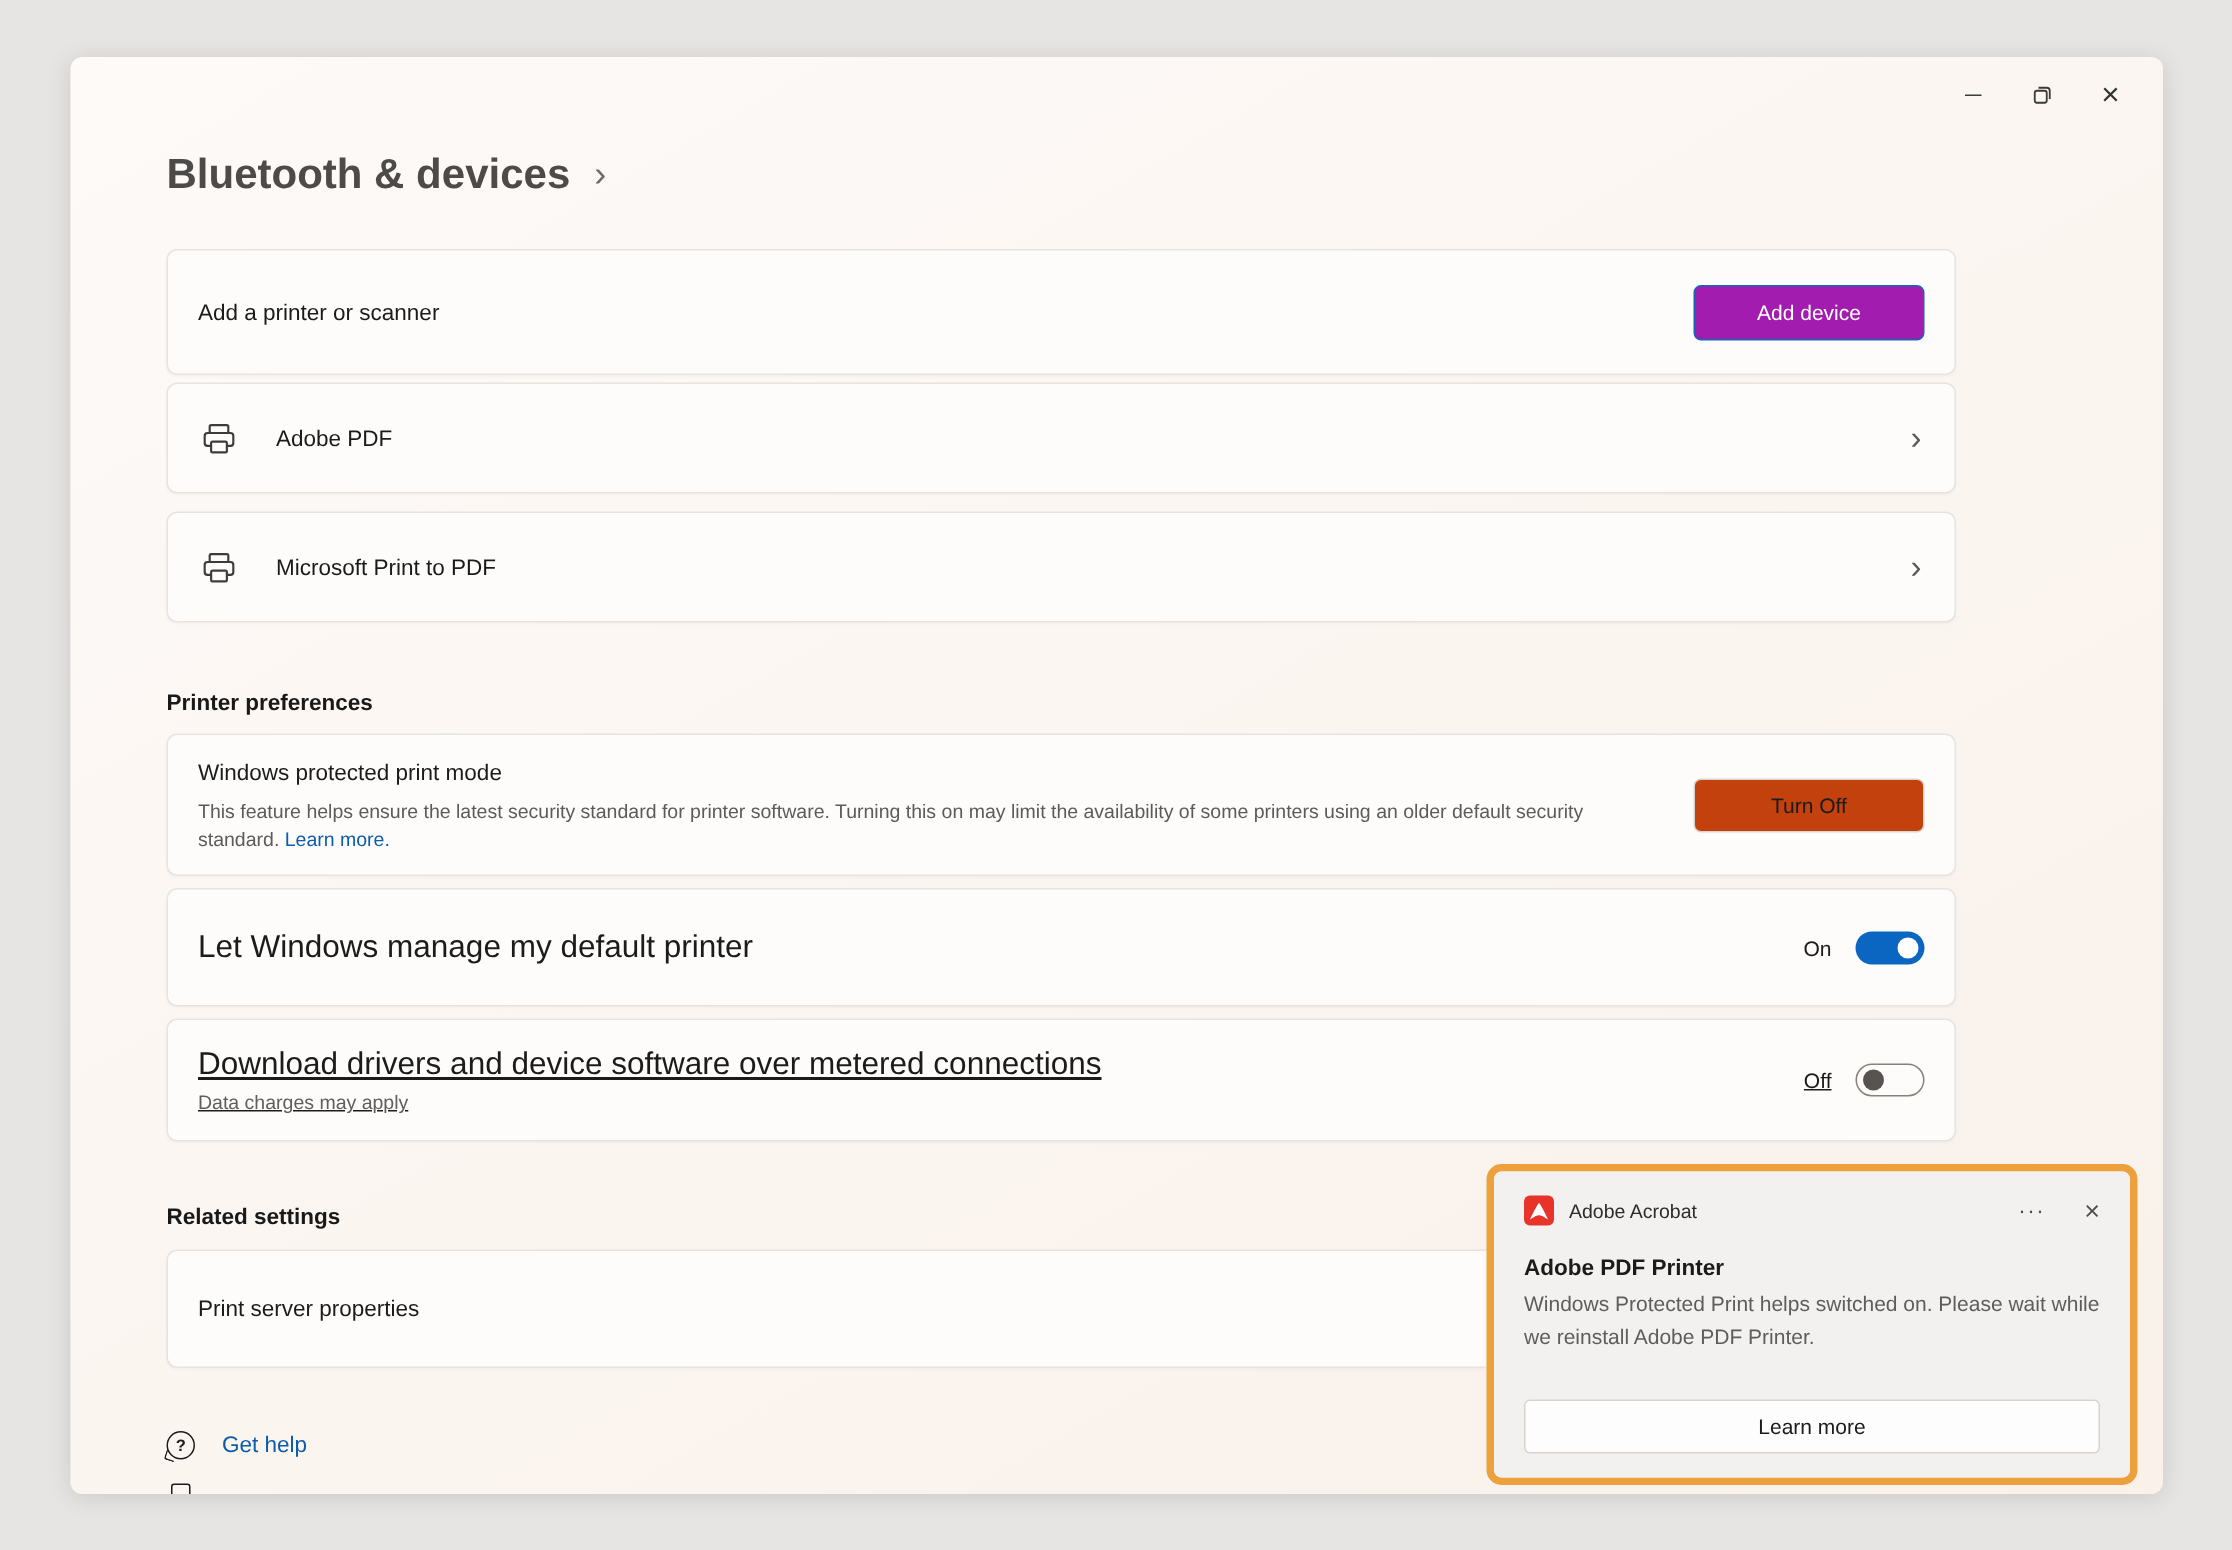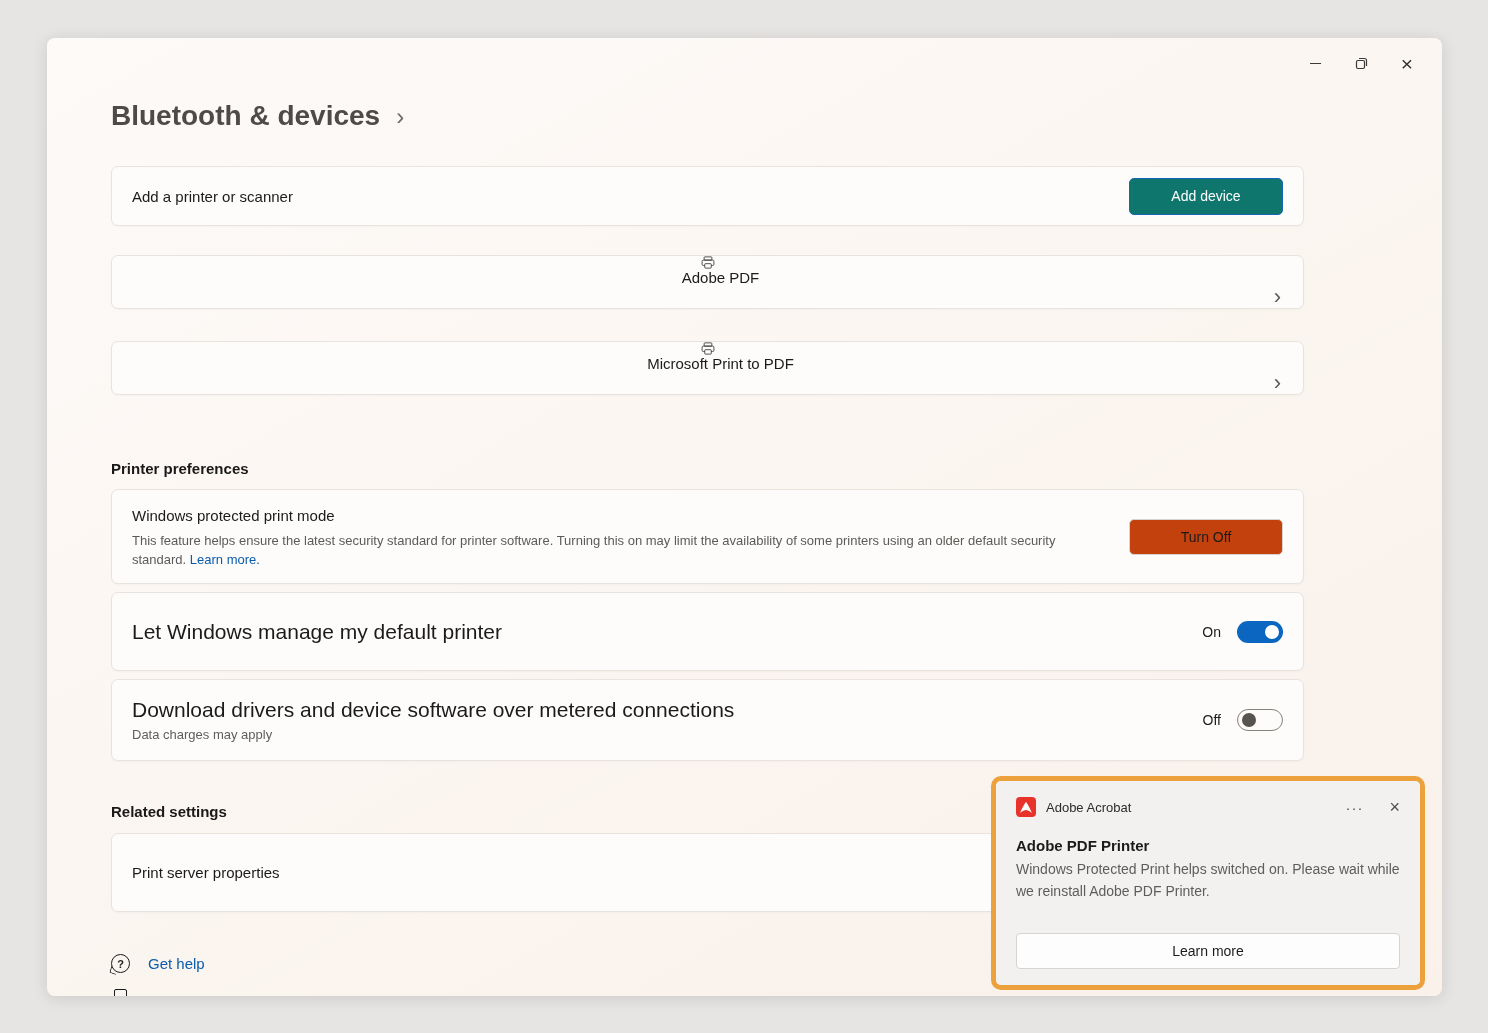--- a/index.html
+++ b/index.html
@@ -34,7 +34,7 @@
     background:#fdfcfb; border:1px solid #e8e3df; border-radius:7px;
     box-shadow:0 1px 2px rgba(0,0,0,0.03);
   }
-  .card-add { top:128px; height:60px; display:flex; align-items:center; padding:0 20px; }
+  .card-add { top:128px; height:84px; display:flex; align-items:center; padding:0 20px; }
   .card-add .label { font-size:15px; }
   .btn-primary {
     margin-left:auto; width:154px; height:37px; background:#0f766e; color:#fff;

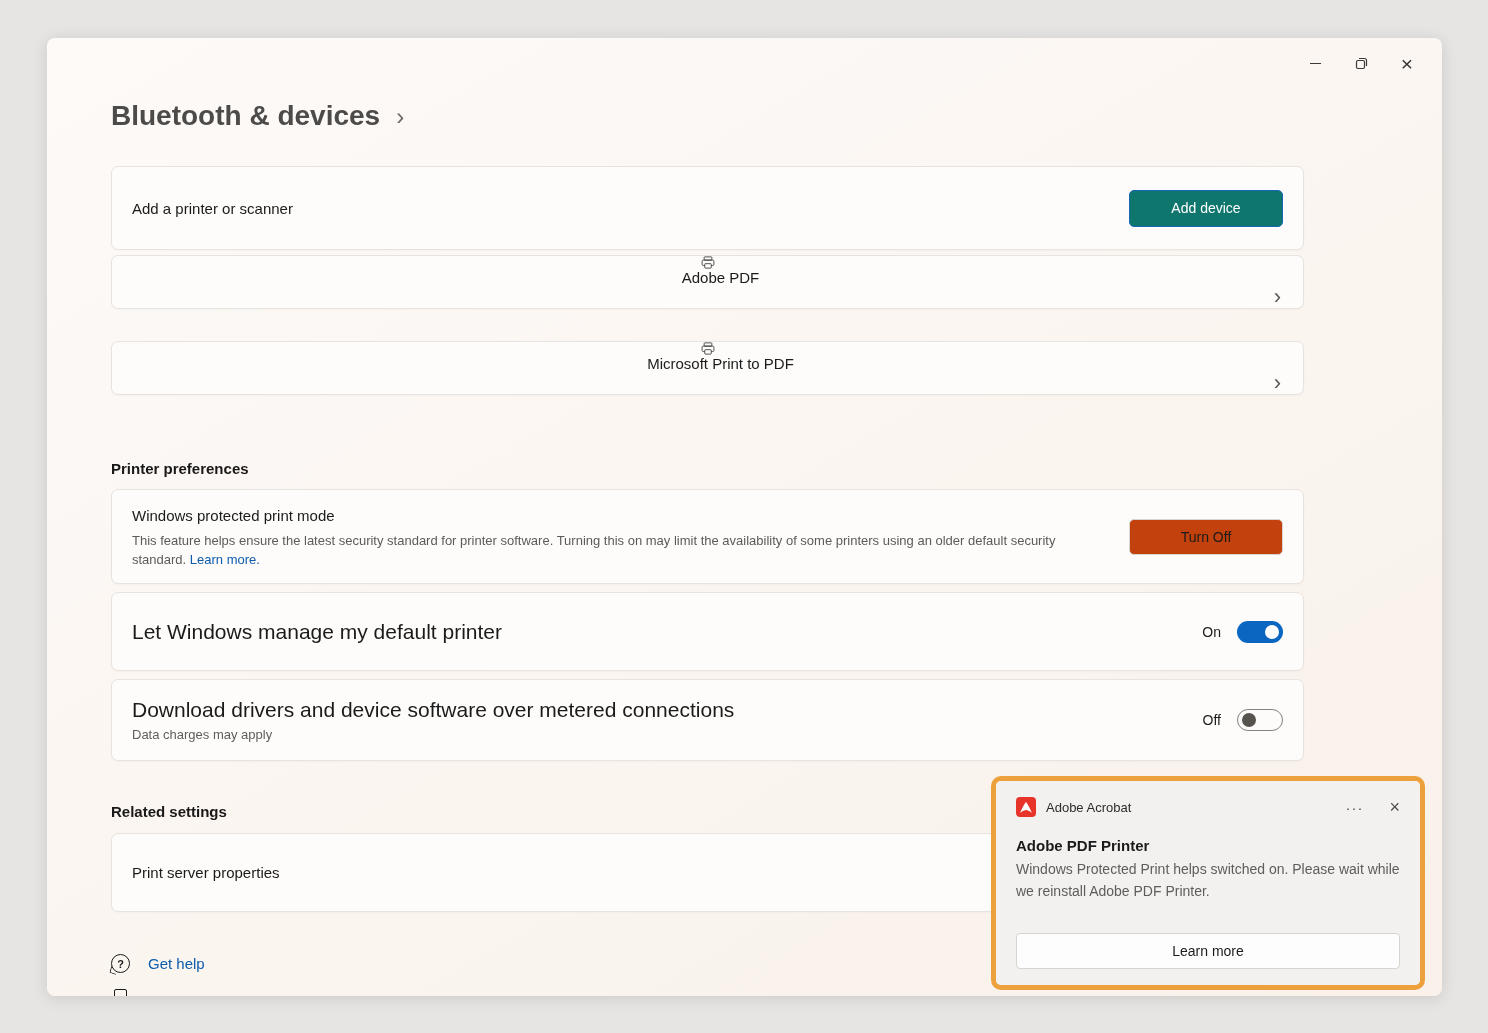--- a/index.html
+++ b/index.html
@@ -37,7 +37,7 @@
   .card-add { top:128px; height:84px; display:flex; align-items:center; padding:0 20px; }
   .card-add .label { font-size:15px; }
   .btn-primary {
-    margin-left:auto; width:154px; height:37px; background:#0f766e; color:#fff;
+    margin-left:auto; width:154px; height:37px; background:#a21caf; color:#fff;
     border:1px solid #1566b4; border-radius:5px; font-size:14px;
     display:flex; align-items:center; justify-content:center; cursor:pointer;
     font-family:"Liberation Sans", sans-serif;

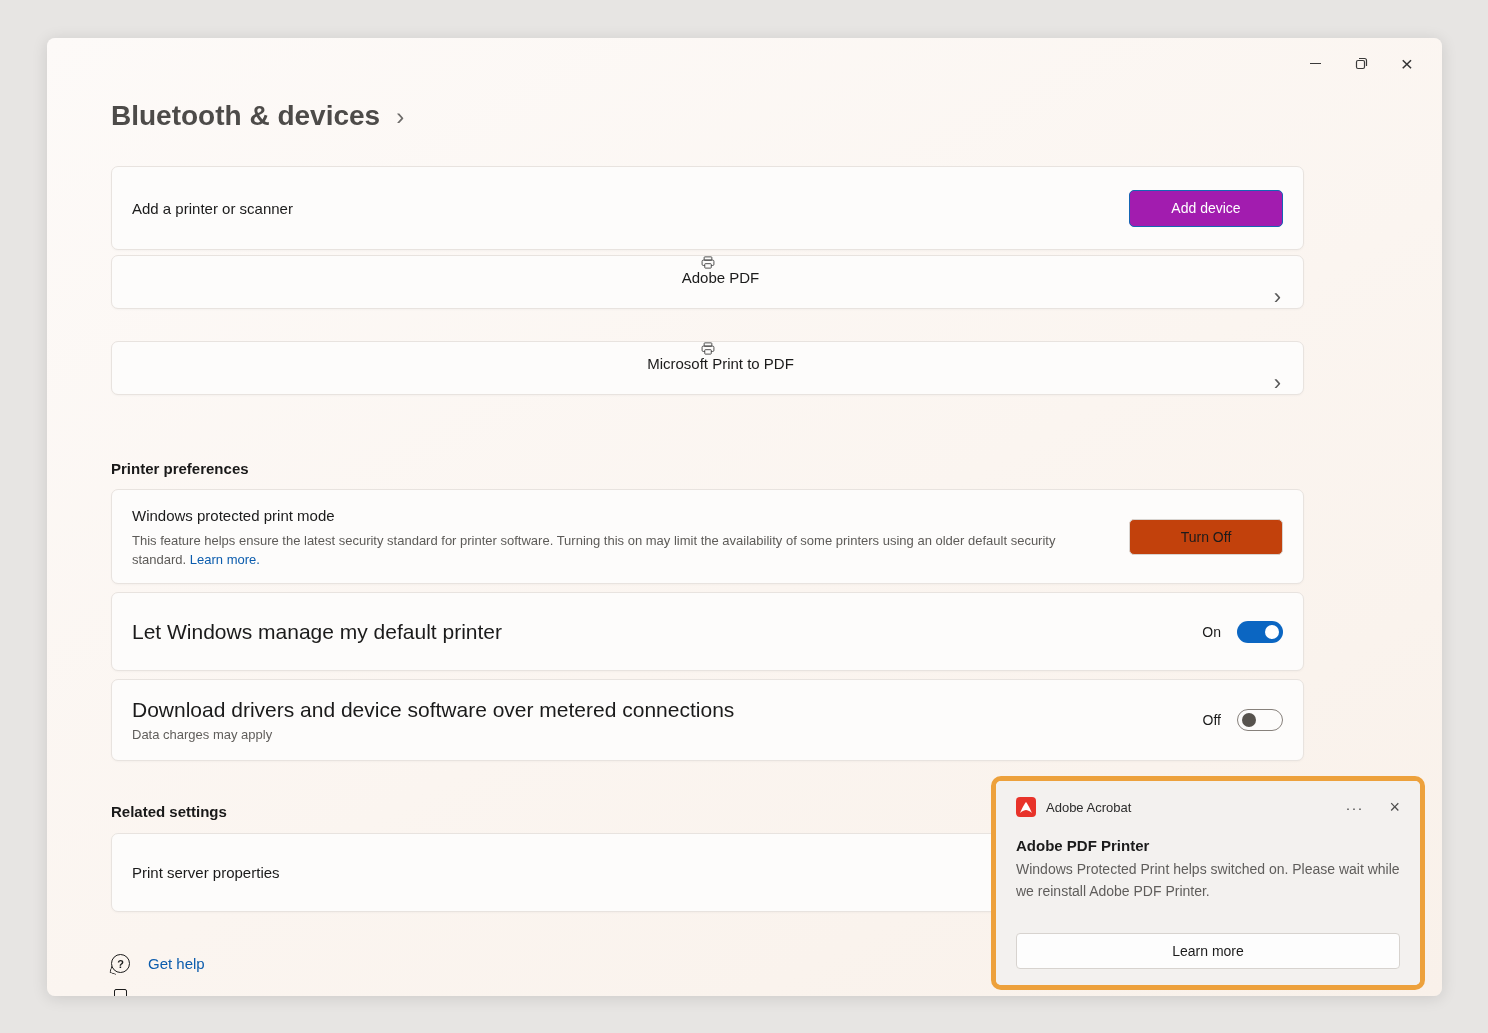--- a/index.html
+++ b/index.html
@@ -42,7 +42,7 @@
     display:flex; align-items:center; justify-content:center; cursor:pointer;
     font-family:"Liberation Sans", sans-serif;
   }
-  .card-printer { height:54px; display:flex; align-items:center; padding:0 22px; cursor:pointer;flex-direction:column; }
+  .card-printer { height:74px; display:flex; align-items:center; padding:0 22px; cursor:pointer; }
   .card-printer-1 { top:217px; }
   .card-printer-2 { top:303px; }
   .printer-name { font-size:15px; margin-left:26px; }

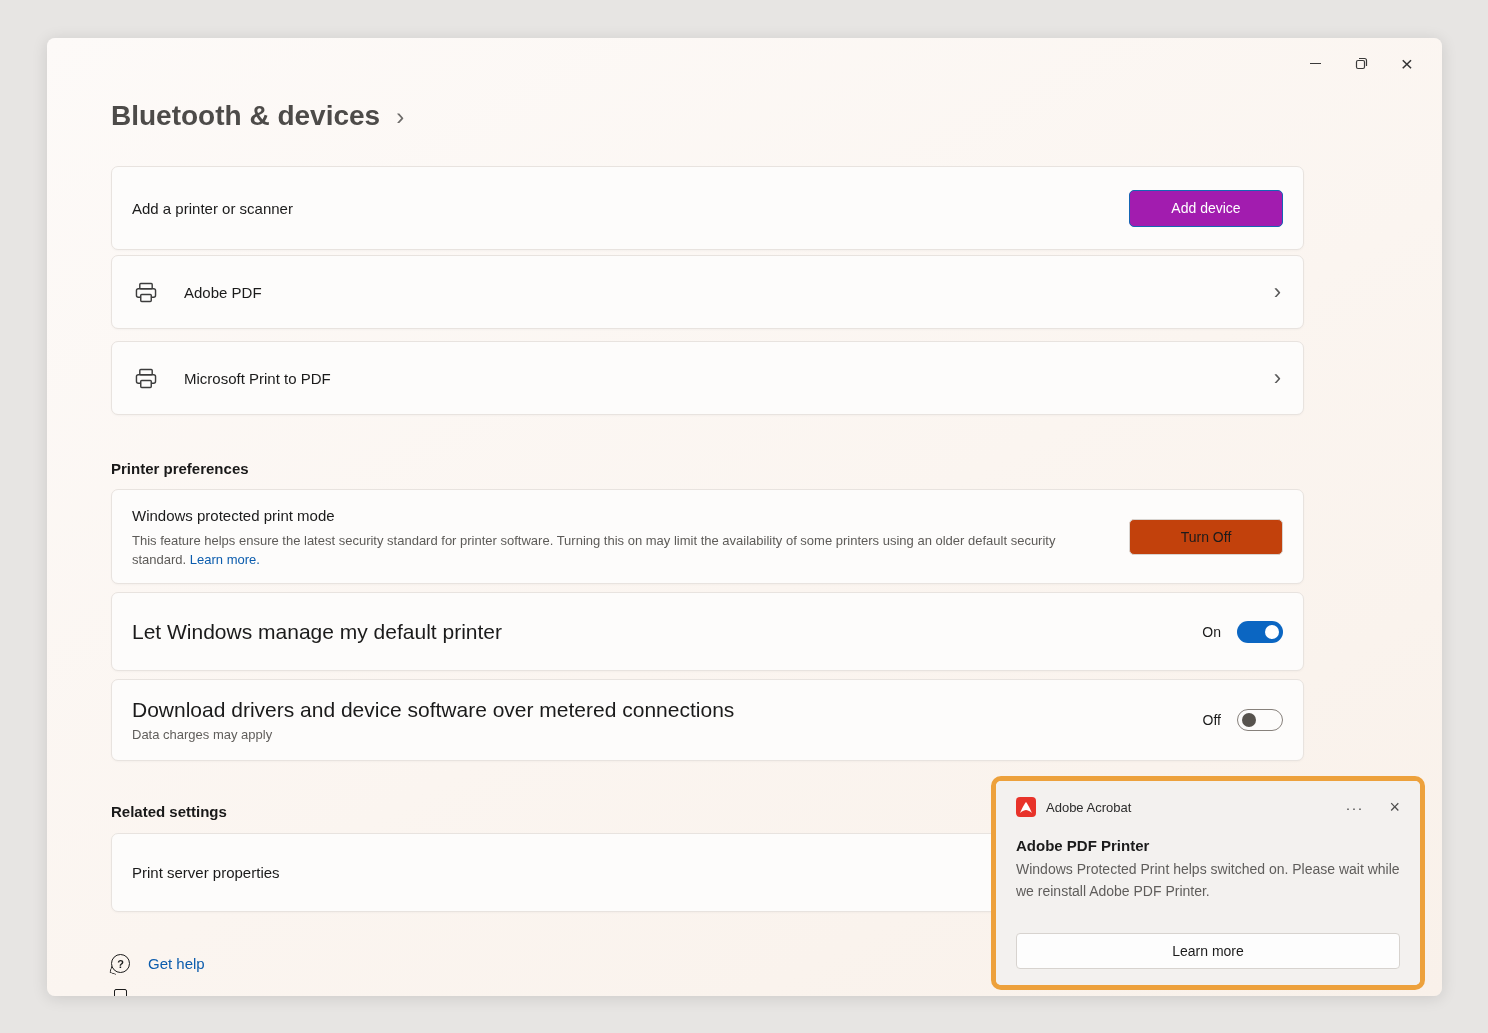--- a/index.html
+++ b/index.html
@@ -64,7 +64,7 @@
   
   .card-toggle { display:flex; align-items:center; padding:0 20px; }
   .card-default { top:554px; height:79px; }
-  .card-metered { top:641px; height:82px; }
+  .card-metered { top:641px; height:82px;text-decoration:underline; }
   .toggle-title { font-size:21px; }
   .toggle-sub { font-size:13px; color:#605e5b; margin-top:5px; }
   .toggle-group { margin-left:auto; display:flex; align-items:center; gap:16px; }

